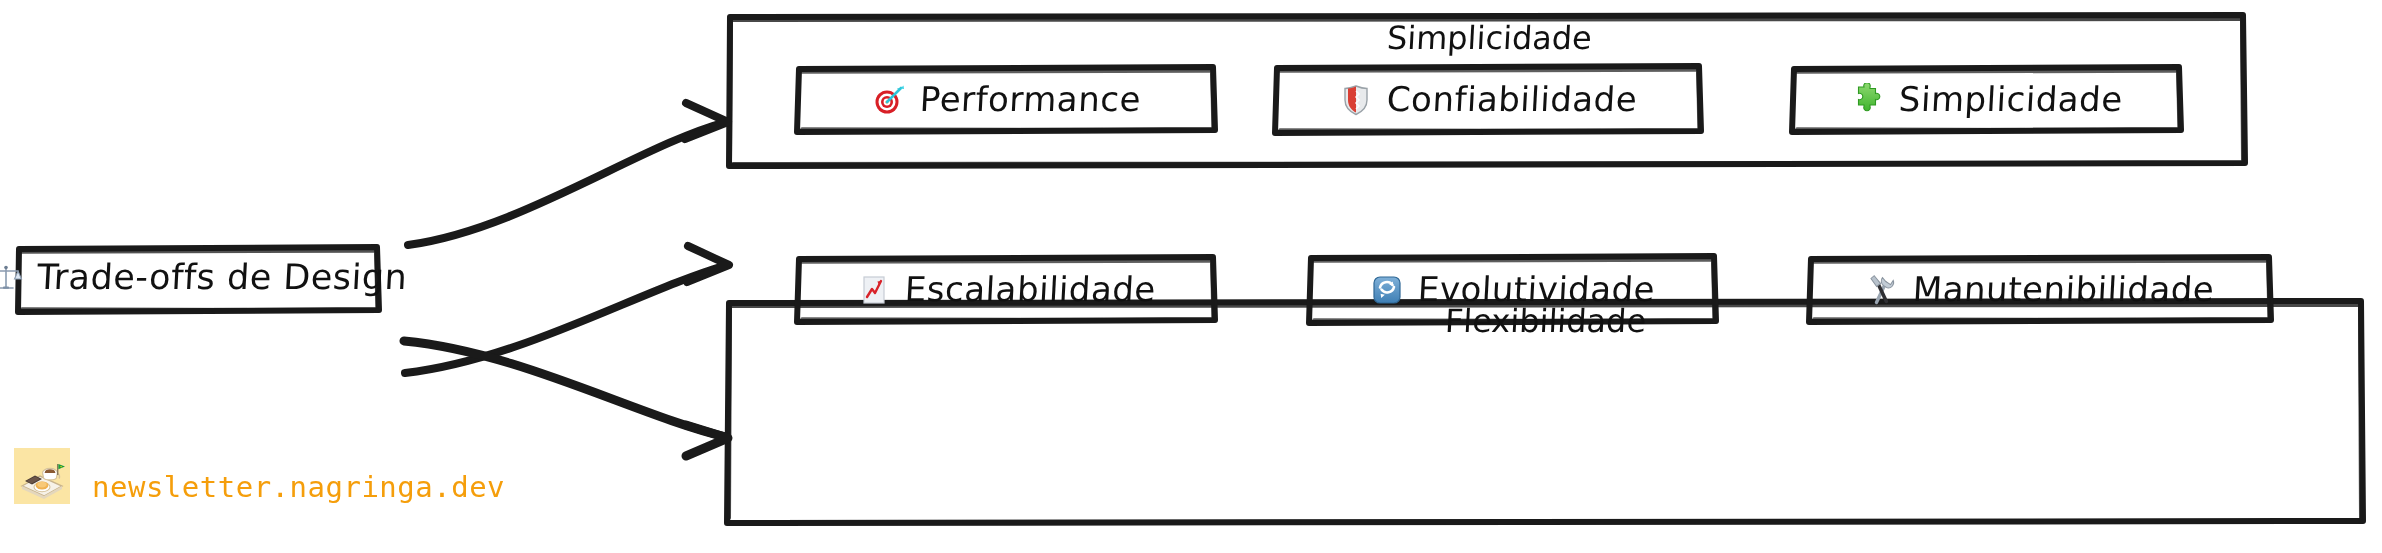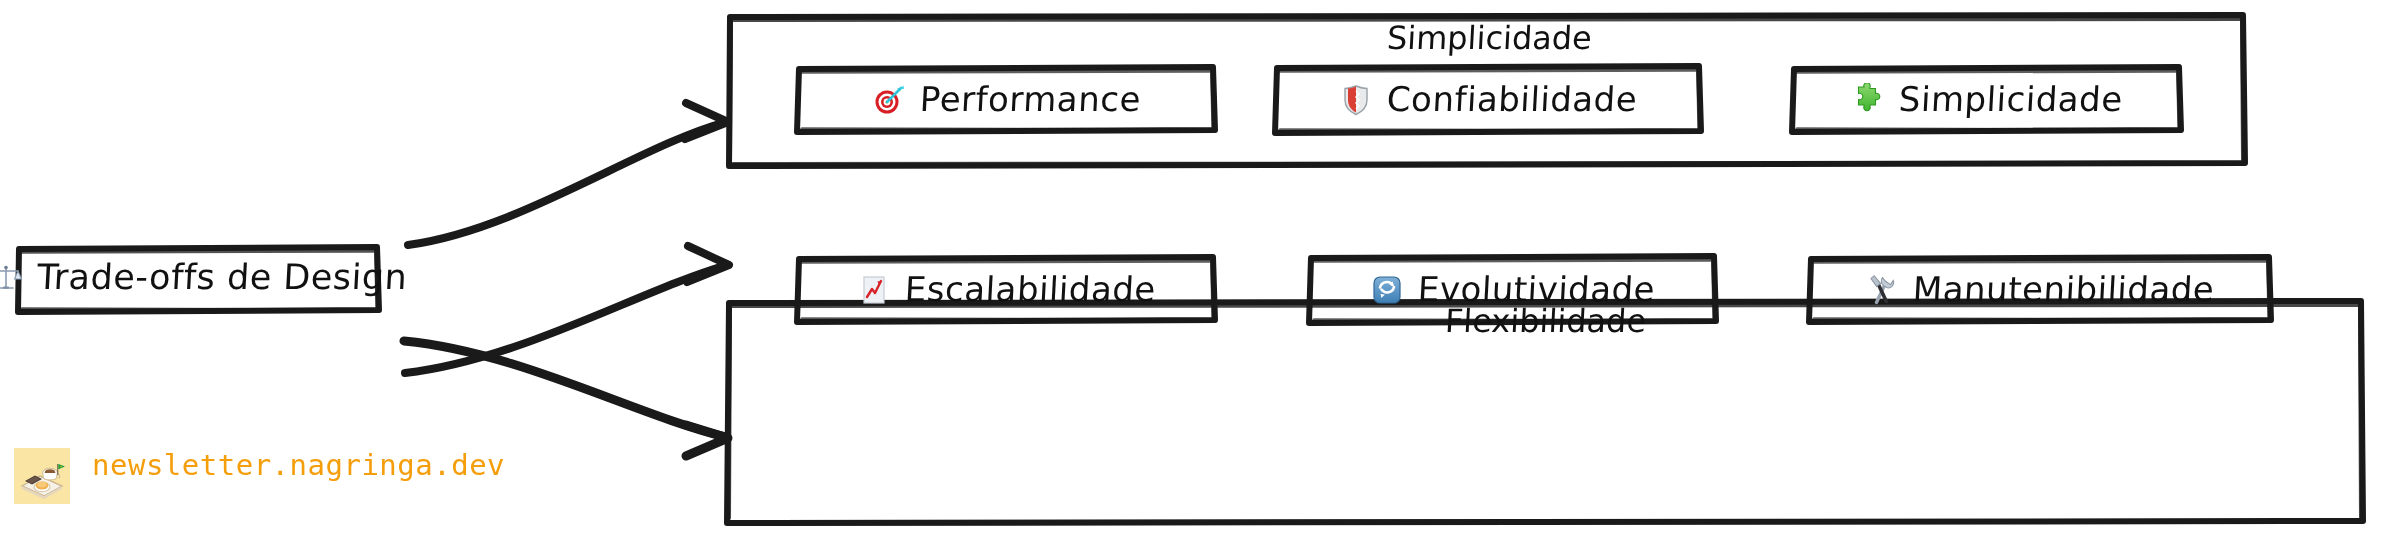--- a/index.html
+++ b/index.html
@@ -94,7 +94,7 @@
     left: 14px;
     top: 448px;
     display: flex;
-    align-items: flex-start;
+    align-items: flex-end;
     gap: 22px;
   }
   #watermark-logo {

